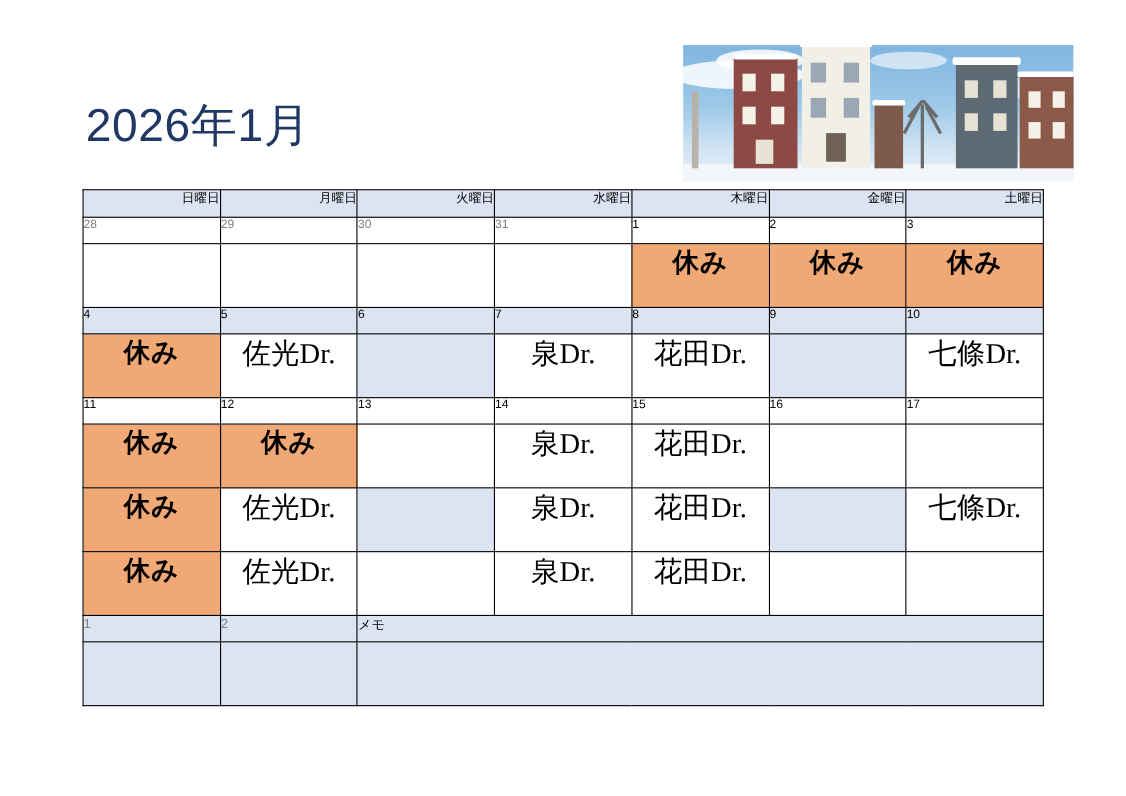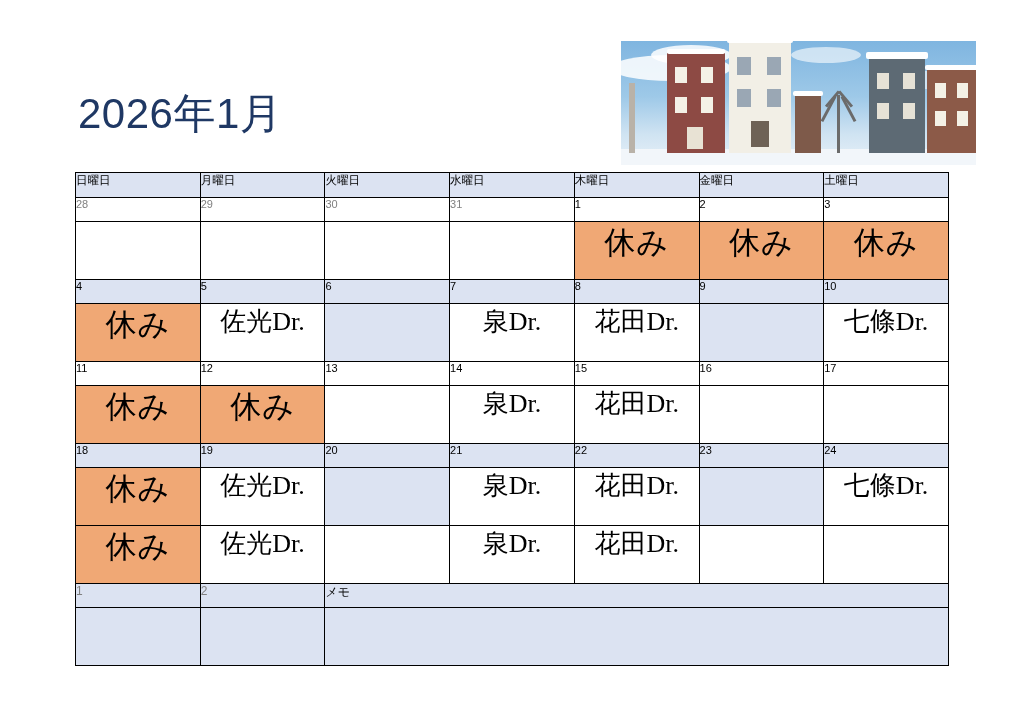--- a/index.html
+++ b/index.html
@@ -91,7 +91,7 @@
     background: #dce3f2;
     font-size: 11.5px;
     font-weight: normal;
-    text-align: left;
+    text-align: right;
     padding: 5px 0 0 8px;
     color: #000;
     font-family: "Liberation Sans", sans-serif;

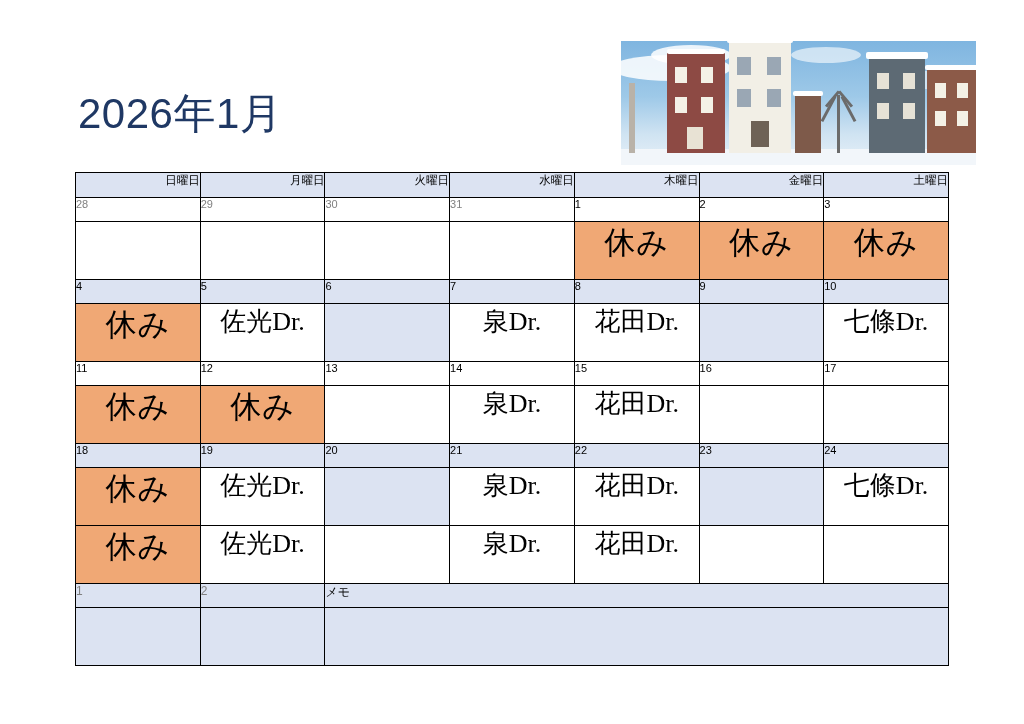--- a/index.html
+++ b/index.html
@@ -124,8 +124,8 @@
   }
   .evt .holiday-text {
     font-family: "Liberation Sans", sans-serif;
-    font-weight: normal;
-    font-size: 31px;
+    font-weight: bold;
+    font-size: 24px;
     letter-spacing: 1px;
   }
   .memo-label {

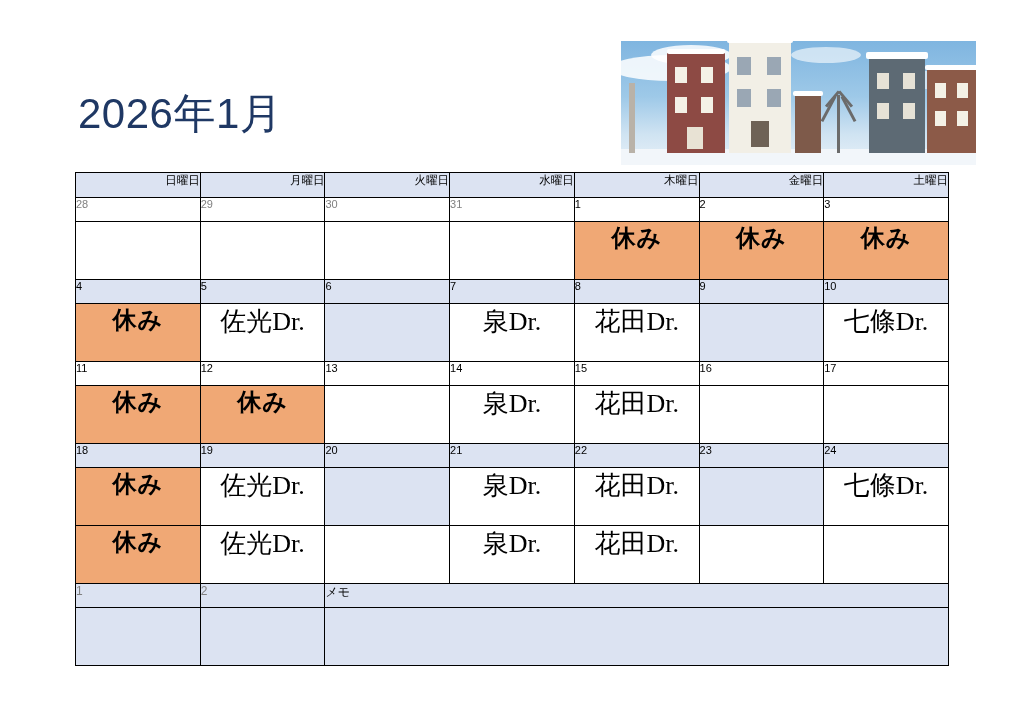--- a/index.html
+++ b/index.html
@@ -275,15 +275,6 @@
     </tr>
 
     <tr>
-      <td class="datenum shade">18</td>
-      <td class="datenum shade">19</td>
-      <td class="datenum shade">20</td>
-      <td class="datenum shade">21</td>
-      <td class="datenum shade">22</td>
-      <td class="datenum shade">23</td>
-      <td class="datenum shade">24</td>
-    </tr>
-    <tr>
       <td class="evt holiday"><span class="holiday-text">休み</span></td>
       <td class="evt"><span>佐光Dr.</span></td>
       <td class="evt shade"><span></span></td>

